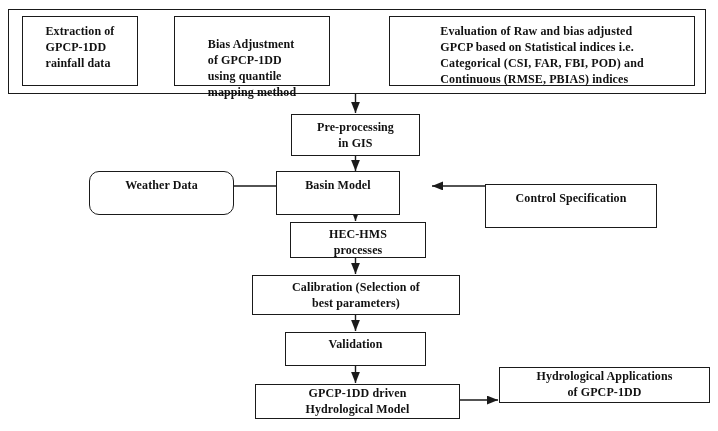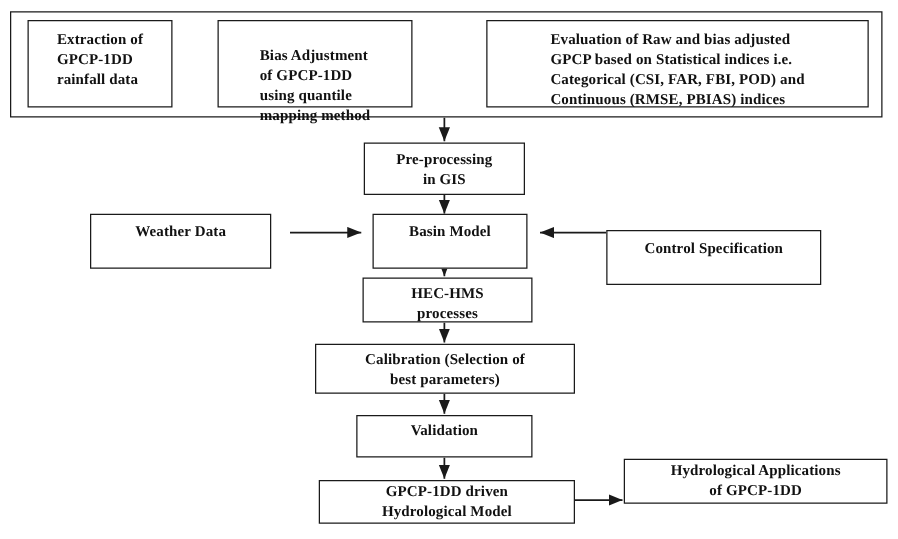--- a/index.html
+++ b/index.html
@@ -120,7 +120,7 @@
 in GIS</span>
   </div>
 
-  <div class="node-box align-top" style="left:72px; top:171px; width:145px; height:44px; padding-top:6px;">
+  <div class="node-box align-top" style="left:89px; top:171px; width:145px; height:44px; padding-top:6px;border-radius:10px;">
     <span class="node-text">Weather Data</span>
   </div>
 

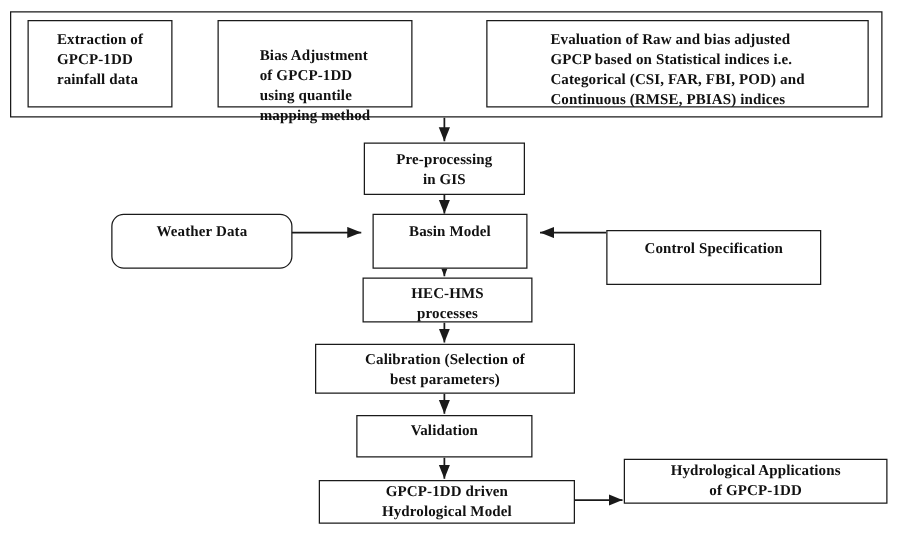--- a/index.html
+++ b/index.html
@@ -124,7 +124,7 @@
     <span class="node-text">Weather Data</span>
   </div>
 
-  <div class="node-box align-top" style="left:298px; top:171px; width:124px; height:44px; padding-top:6px;">
+  <div class="node-box align-top" style="left:276px; top:171px; width:124px; height:44px; padding-top:6px;">
     <span class="node-text">Basin Model</span>
   </div>
 

